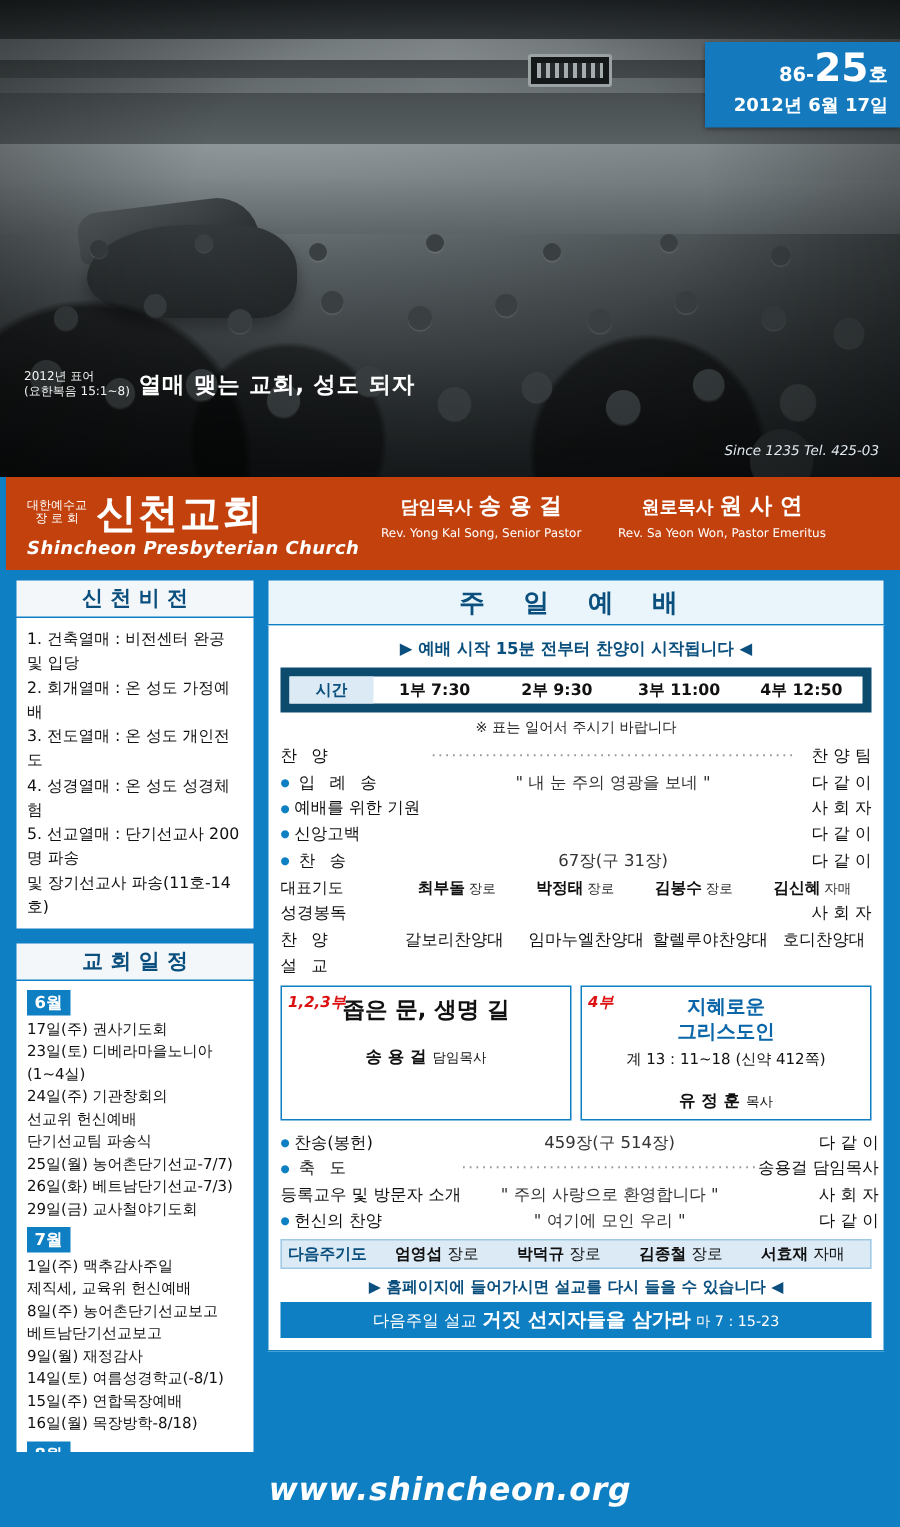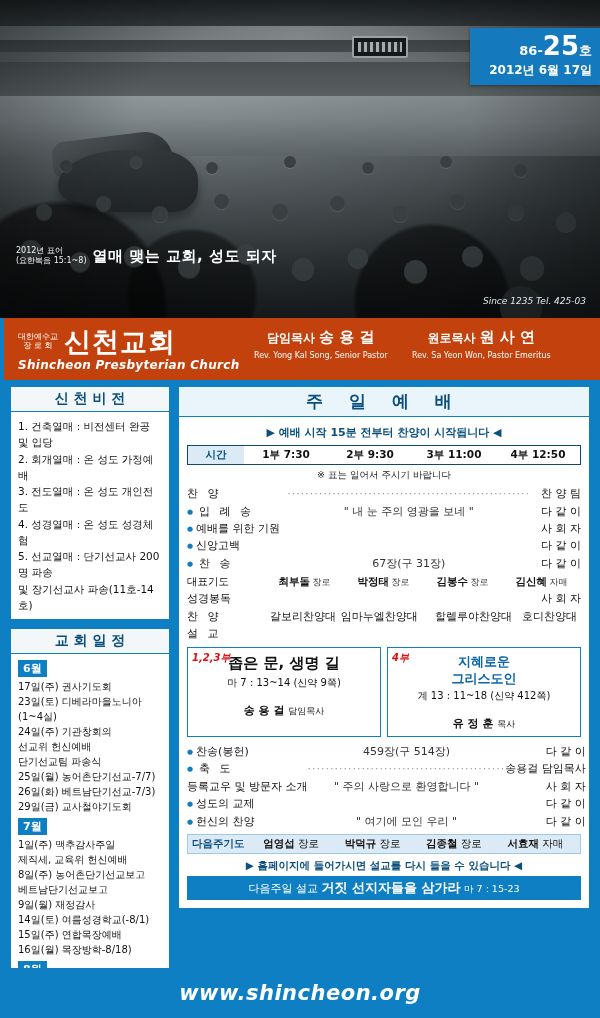--- a/index.html
+++ b/index.html
@@ -131,7 +131,7 @@
   }
   .worship-body { background:#fff; border:1px solid #0f7fc4; border-top:none; padding:6px 8px 8px; }
   .start-line { text-align:center; font-size:11px; font-weight:bold; color:#0a4f7d; margin:2px 0 5px; }
-  .times { display:flex; border:1px solid #0c4a6e; font-size:10.5px; }
+  .times { display:flex; border:6px solid #0c4a6e; font-size:10.5px; }
   .times div { padding:2px 0; text-align:center; }
   .times .lab { width:56px; background:#dceaf5; font-weight:bold; color:#0a4f7d; }
   .times .cell { flex:1; font-weight:bold; }

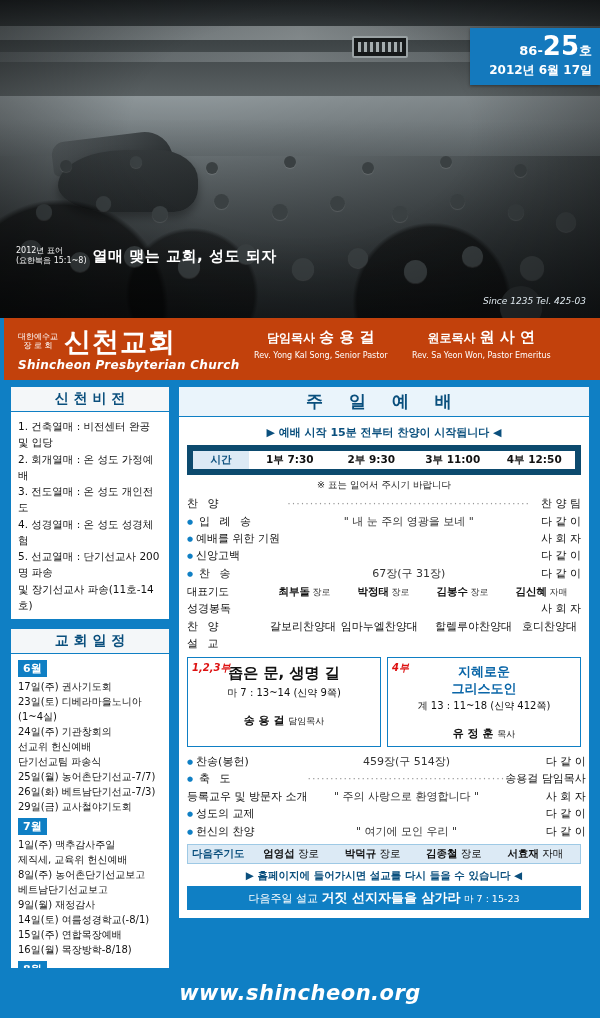--- a/index.html
+++ b/index.html
@@ -388,7 +388,7 @@
               <tr>
             <td class="c1">찬 양</td>
             <td style="text-align:center">갈보리찬양대</td>
-            <td style="text-align:left">임마누엘찬양대</td>
+            <td style="text-align:right">임마누엘찬양대</td>
             <td style="text-align:center">할렐루야찬양대</td>
             <td style="text-align:center">호디찬양대</td>
           </tr>

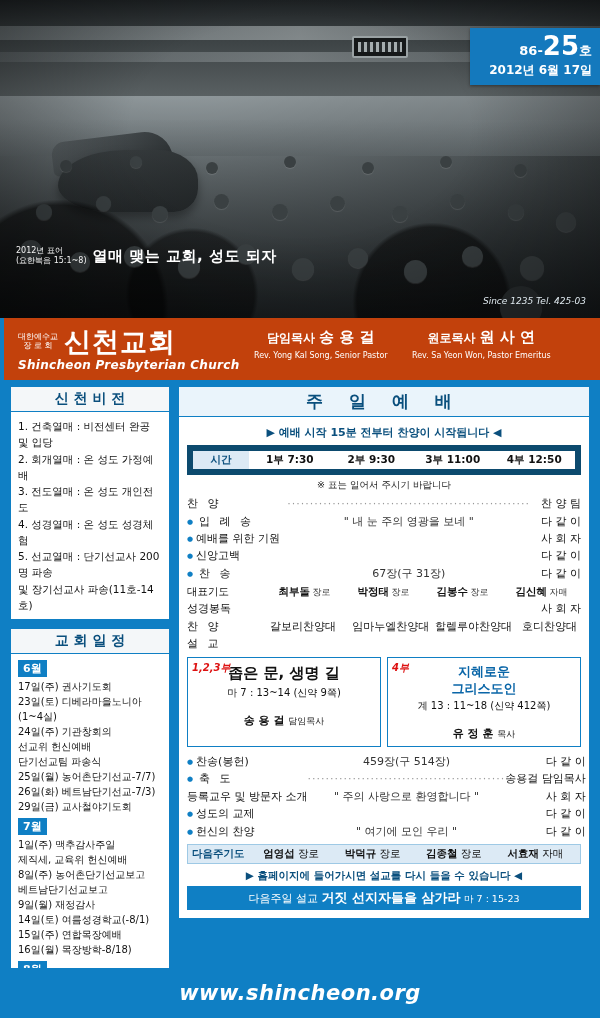--- a/index.html
+++ b/index.html
@@ -408,7 +408,6 @@
           <div class="sermon">
             <div class="tag">1,2,3부</div>
             <div class="t">좁은 문, 생명 길</div>
-            <div class="ref">마 7 : 13~14 (신약 9쪽)</div>
             <div class="pr"><span>송 용 걸</span> <small>담임목사</small></div>
           </div>
           <div class="sermon blue">

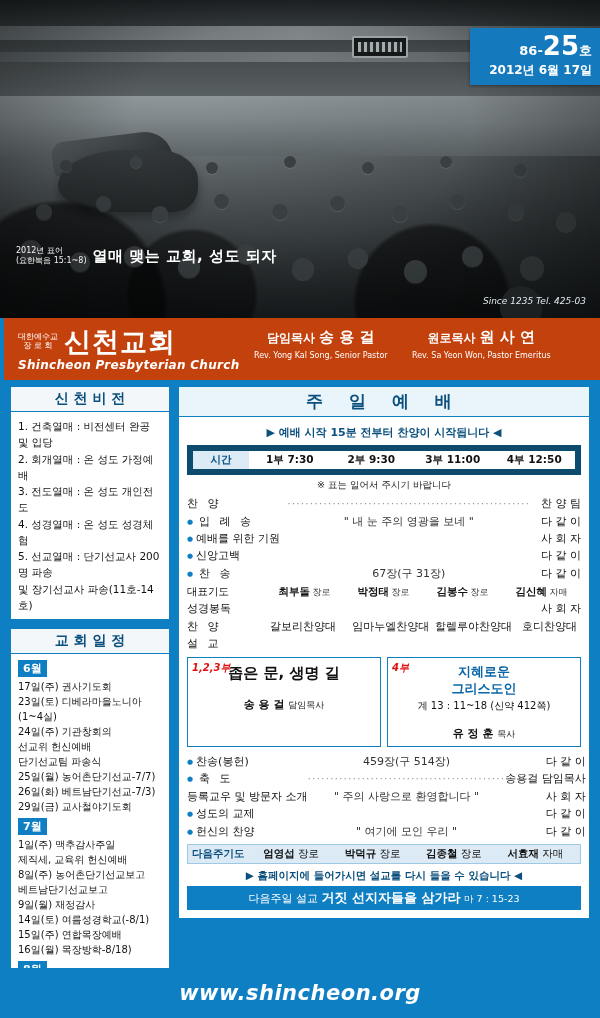--- a/index.html
+++ b/index.html
@@ -437,11 +437,6 @@
             <td class="c3">사 회 자</td>
           </tr>
           <tr>
-            <td class="c1 nosp bullet">성도의 교제</td>
-            <td class="c2"></td>
-            <td class="c3">다 같 이</td>
-          </tr>
-          <tr>
             <td class="c1 nosp bullet">헌신의 찬양</td>
             <td class="c2">" 여기에 모인 우리 "</td>
             <td class="c3">다 같 이</td>

